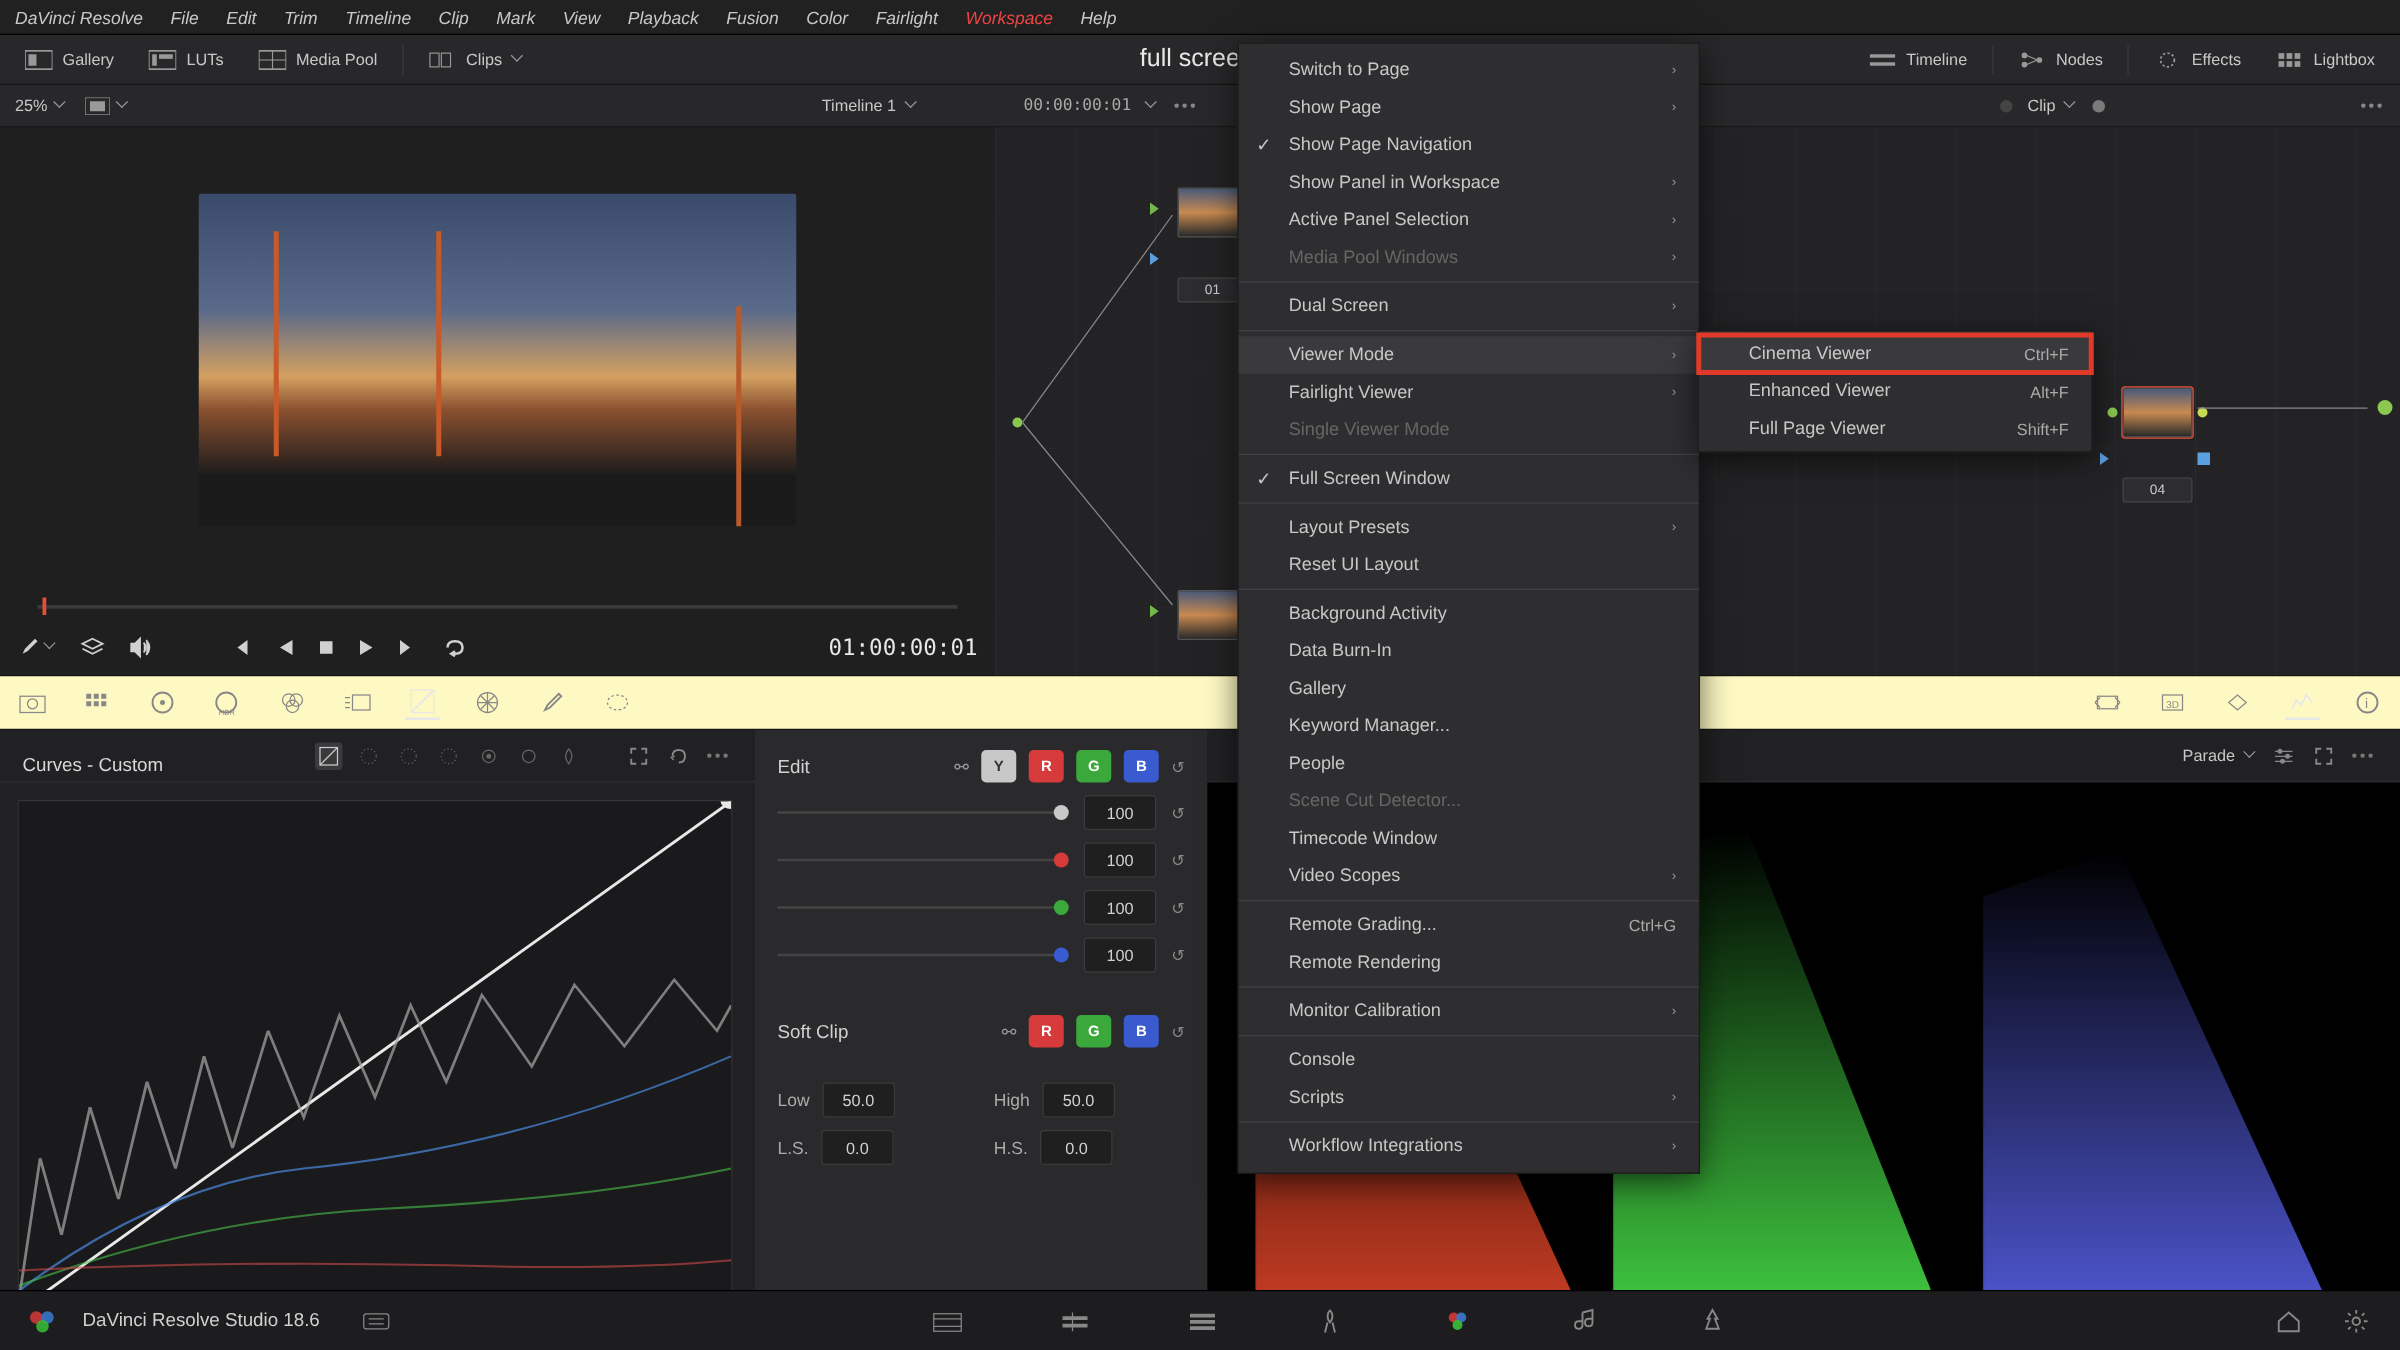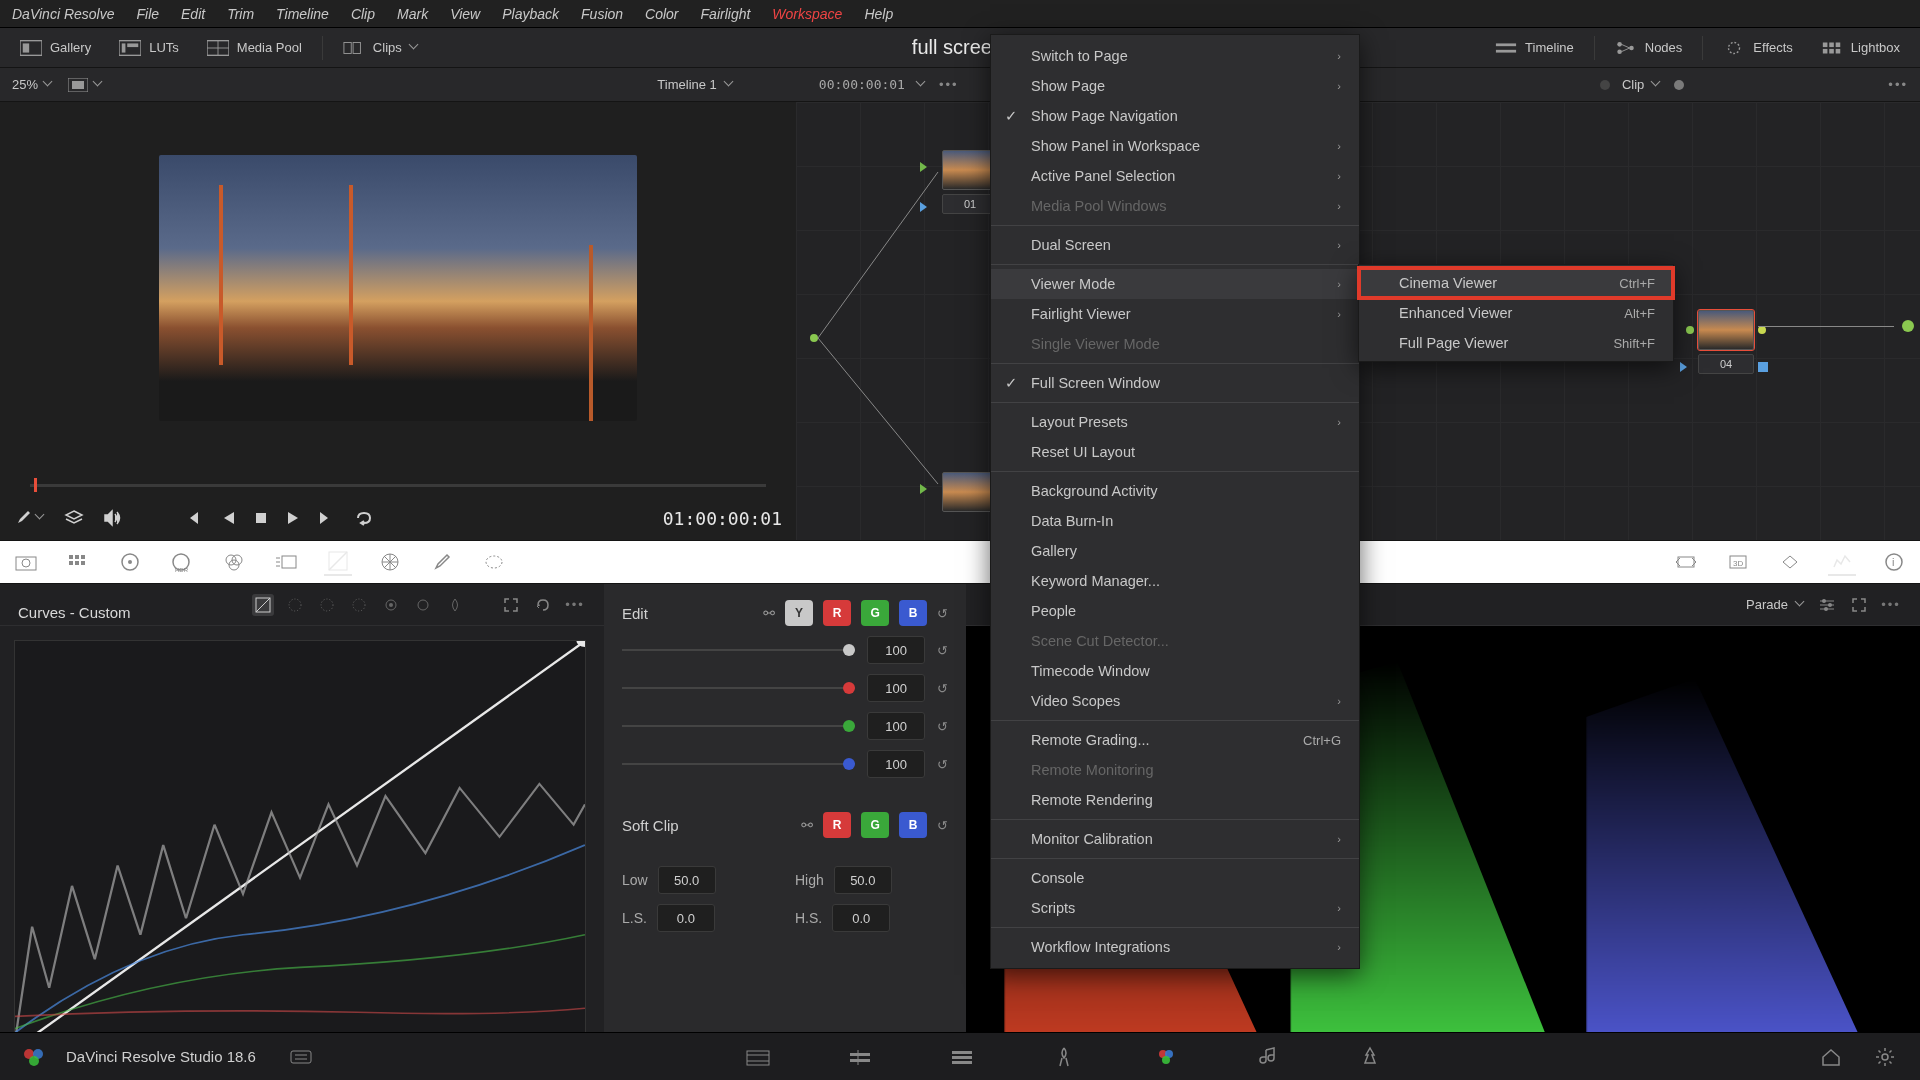--- a/index.html
+++ b/index.html
@@ -44,7 +44,7 @@
 .grid-bg { position:absolute; inset:0; background-image: linear-gradient(#2a2a2c 1px, transparent 1px), linear-gradient(90deg, #2a2a2c 1px, transparent 1px); background-size: 64px 64px; }
 .node { position:absolute; width: 56px; display:flex; flex-direction:column; align-items:center; gap:4px; }
 .node-thumb { width:56px; height:40px; background: linear-gradient(to bottom, #4a5a7a, #c88a50, #2a2a2a); border:1px solid #555; border-radius:2px; }
-.node-under { width:56px; height:20px; background:#2d2d30; border:1px solid #444; border-radius:2px; display:flex; align-items:center; justify-content:center; font-size:11px; color:#ccc;}
+.node-under { width:56px; height:20px; background:#2d2d30; border:1px solid #444; border-radius:2px; display:flex; align-items:center; justify-content:center; font-size:11px; color:#ccc;margin-top:28px;}
 .node-dot-g { width:8px; height:8px; background:#8ac850; border-radius:50%; position:absolute;}
 .node-dot-b { width:10px; height:10px; background:#5aa0e0; position:absolute;}
 .wire { position:absolute; background:#888; height:1px; }

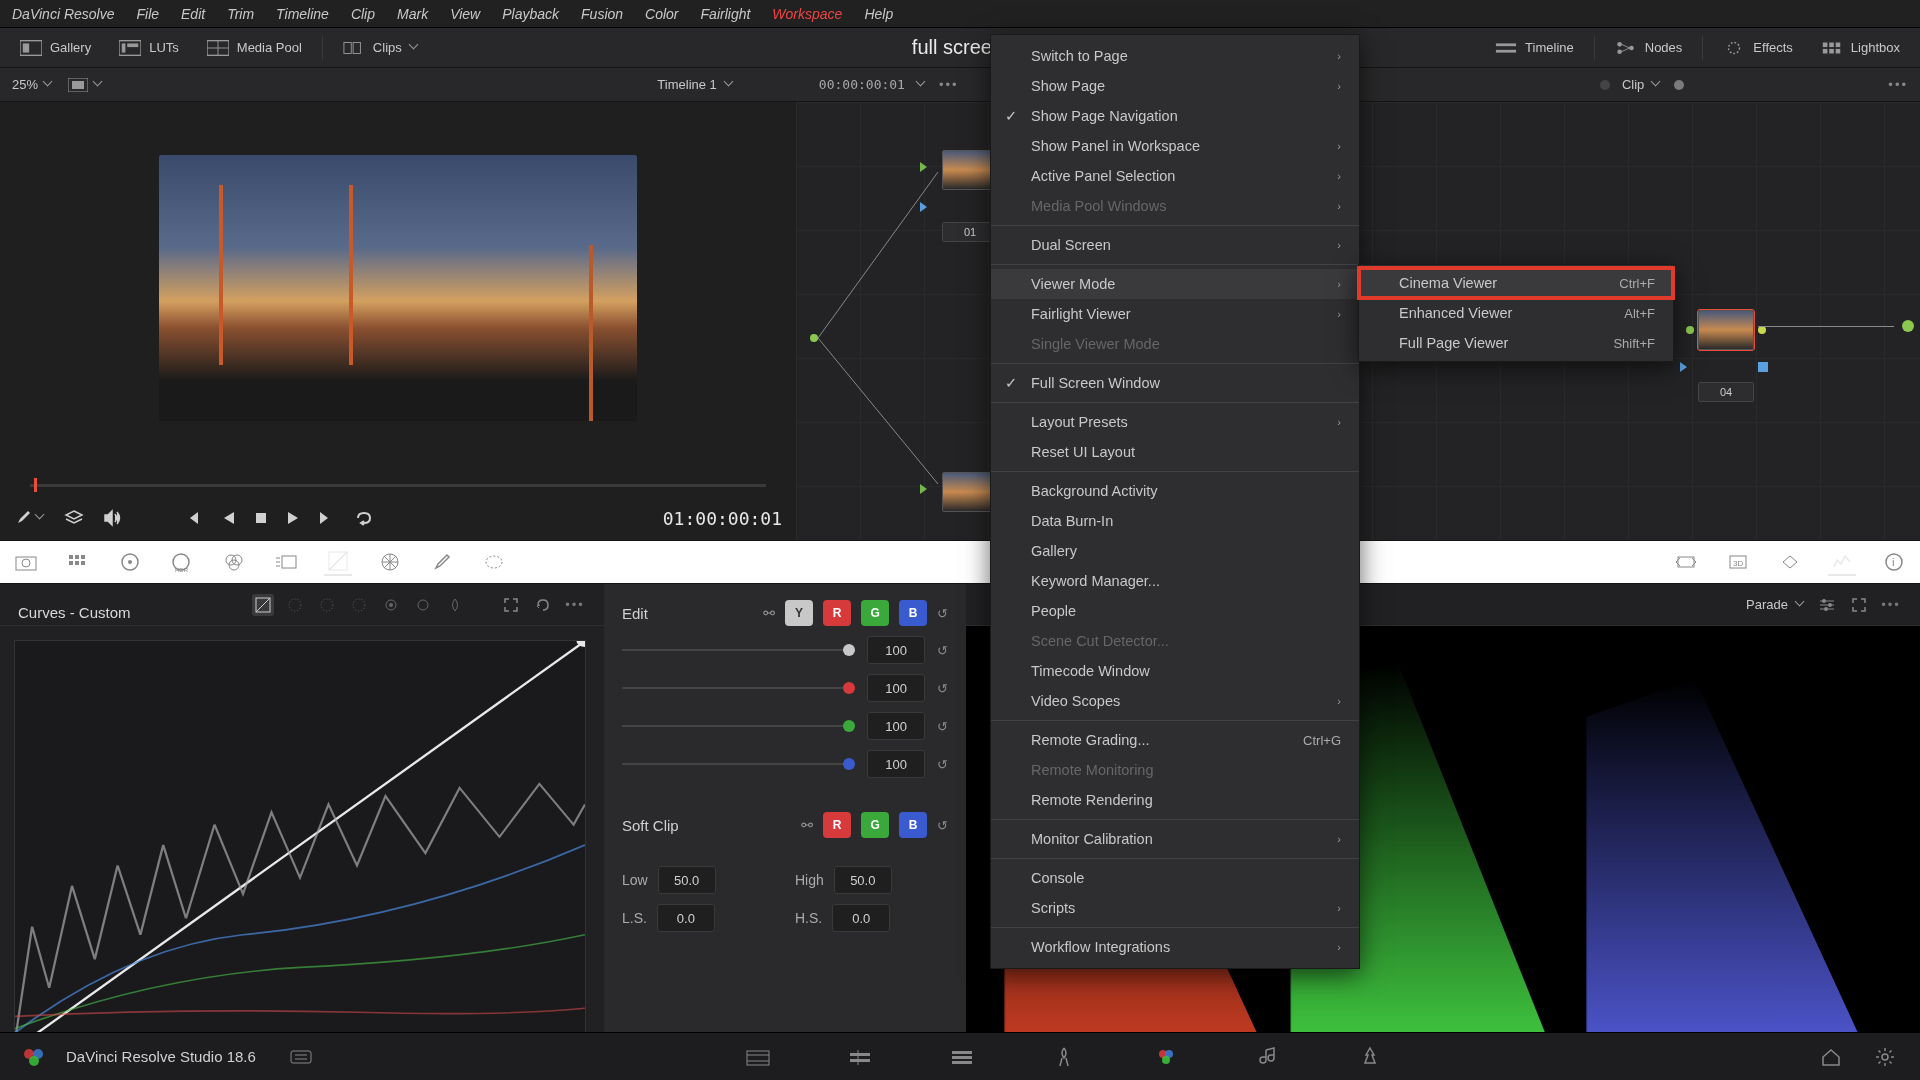--- a/index.html
+++ b/index.html
@@ -51,7 +51,7 @@
 .play-tri { width:0; height:0; border-left:7px solid #72b84a; border-top:5px solid transparent; border-bottom:5px solid transparent; position:absolute; }
 .play-tri-b { width:0; height:0; border-left:7px solid #5aa0e0; border-top:5px solid transparent; border-bottom:5px solid transparent; position:absolute; }
 
-.mid-toolbar { height: 44px; background: #ffffff; display:flex; align-items:center; padding:0 12px; gap:24px; border-top:1px solid #141414; border-bottom:1px solid #141414; }
+.mid-toolbar { height: 44px; background: #fef9c3; display:flex; align-items:center; padding:0 12px; gap:24px; border-top:1px solid #141414; border-bottom:1px solid #141414; }
 .mt-icon { width:28px; height:28px; display:flex; align-items:center; justify-content:center; color:#888; cursor:pointer; }
 .mt-icon.active { border-bottom:2px solid #e8e8e8; color:#e8e8e8; }
 .mt-spacer { flex:1; }

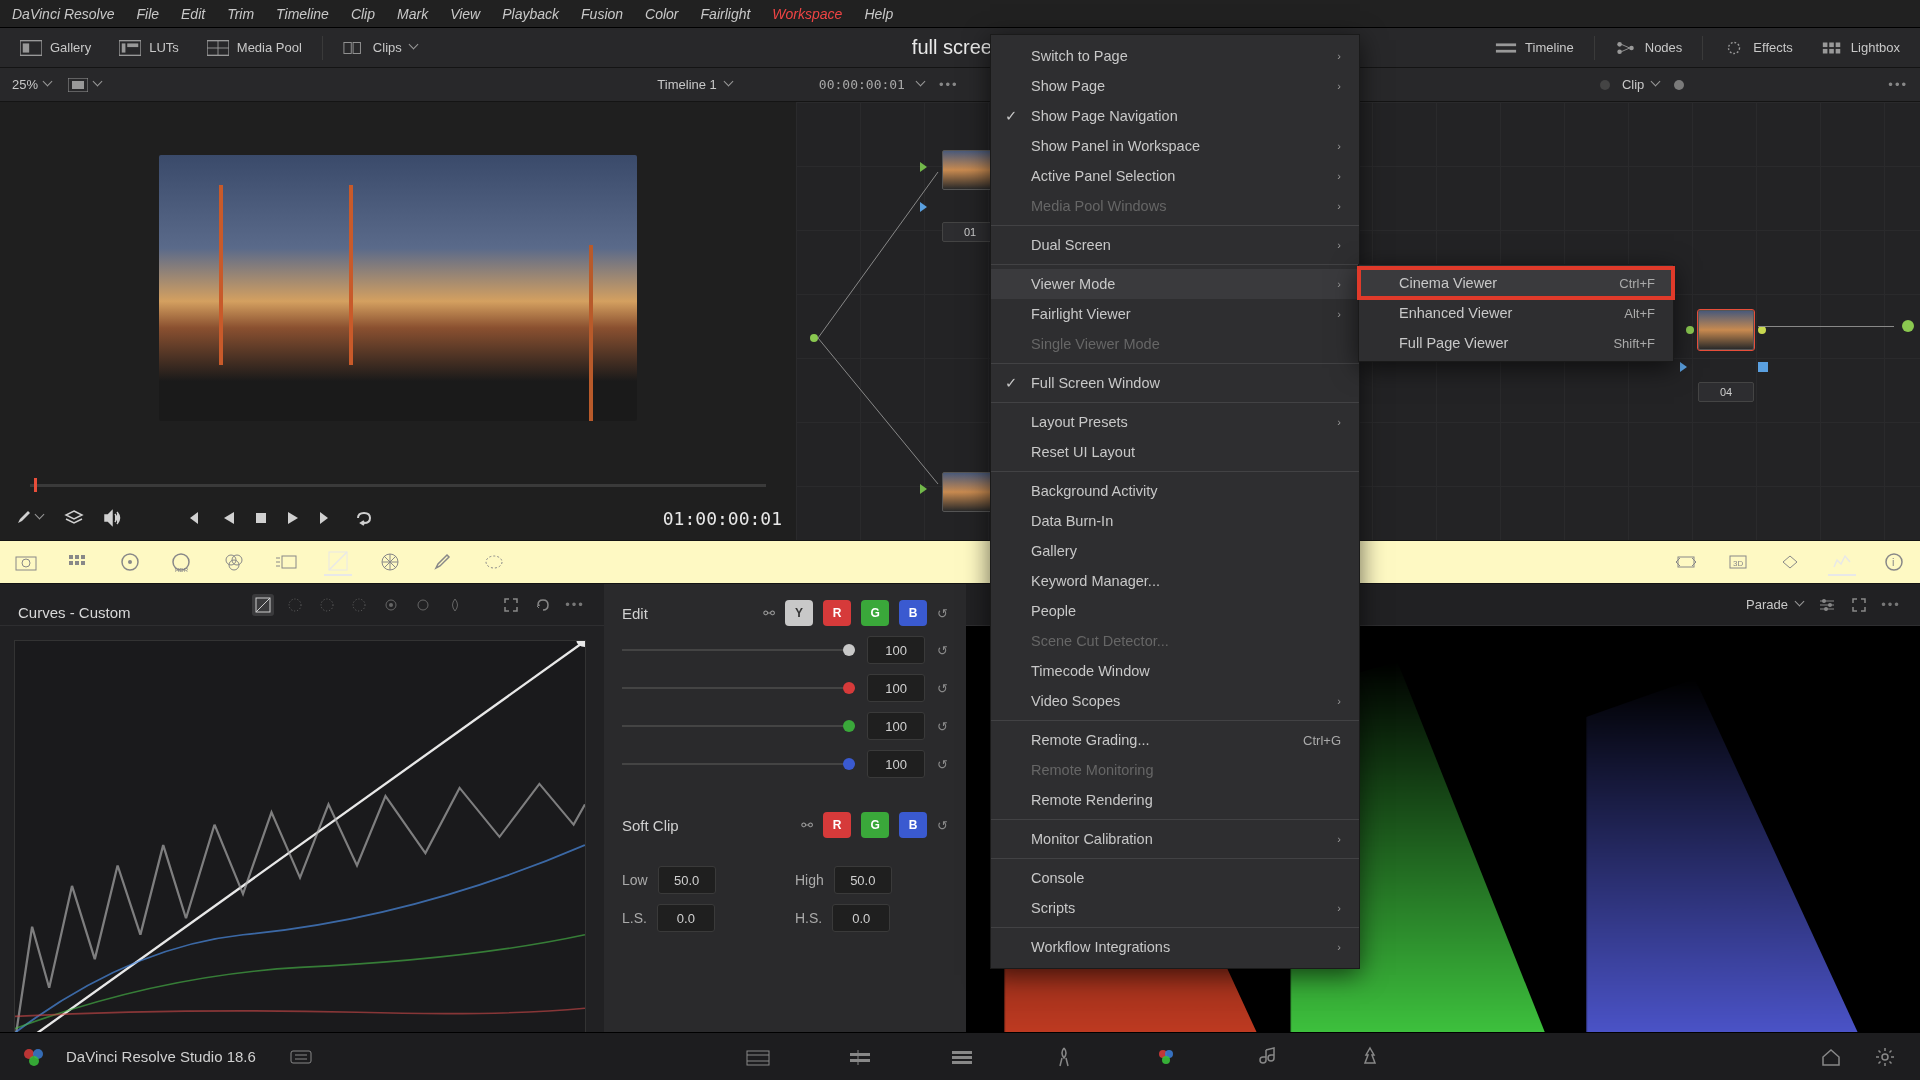--- a/index.html
+++ b/index.html
@@ -783,9 +783,6 @@
       <span>Remote Grading...</span>
       <span class="shortcut">Ctrl+G</span>
     </div>
-    <div class="cm-item disabled">
-      <span>Remote Monitoring</span>
-    </div>
     <div class="cm-item">
       <span>Remote Rendering</span>
     </div>

